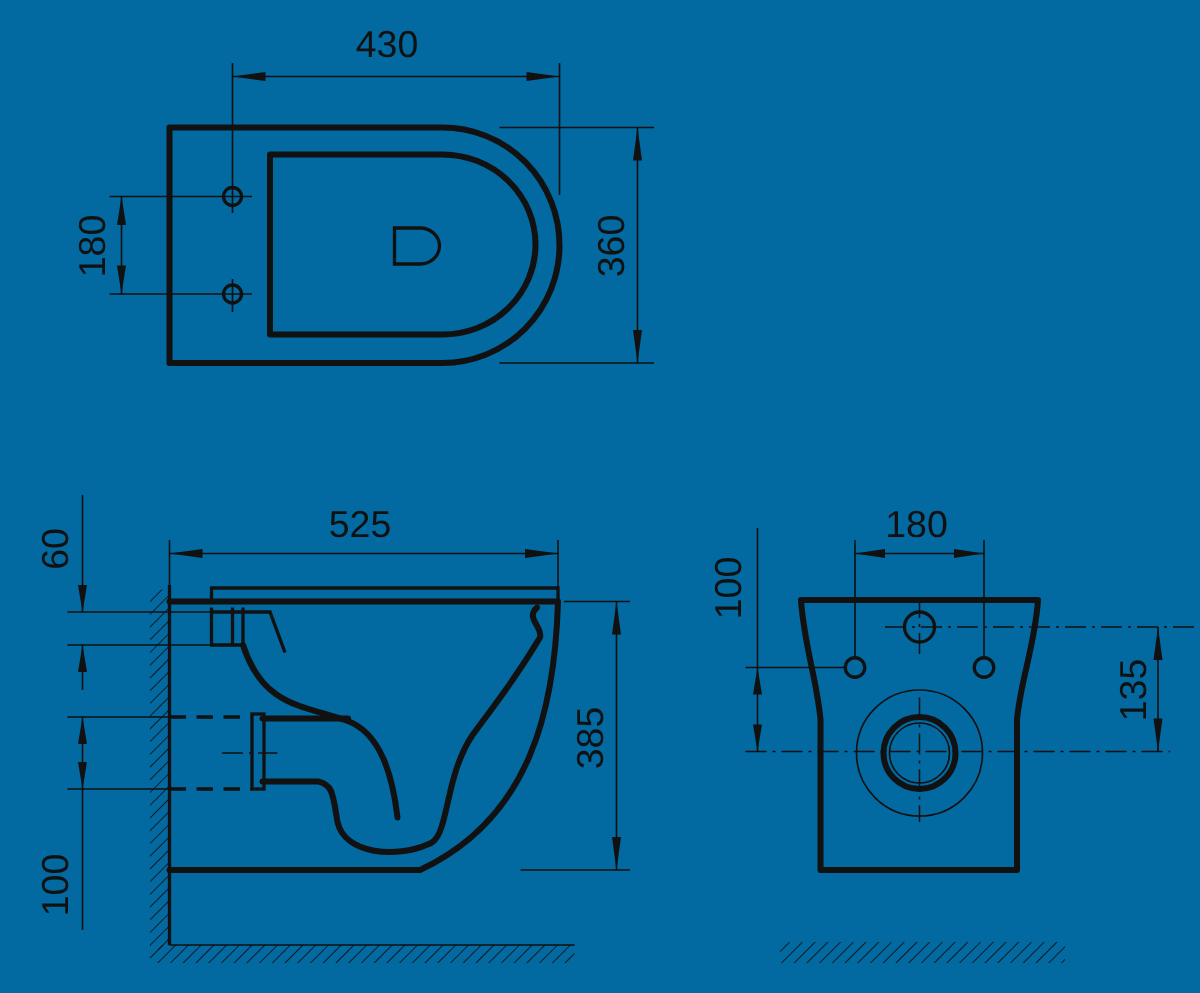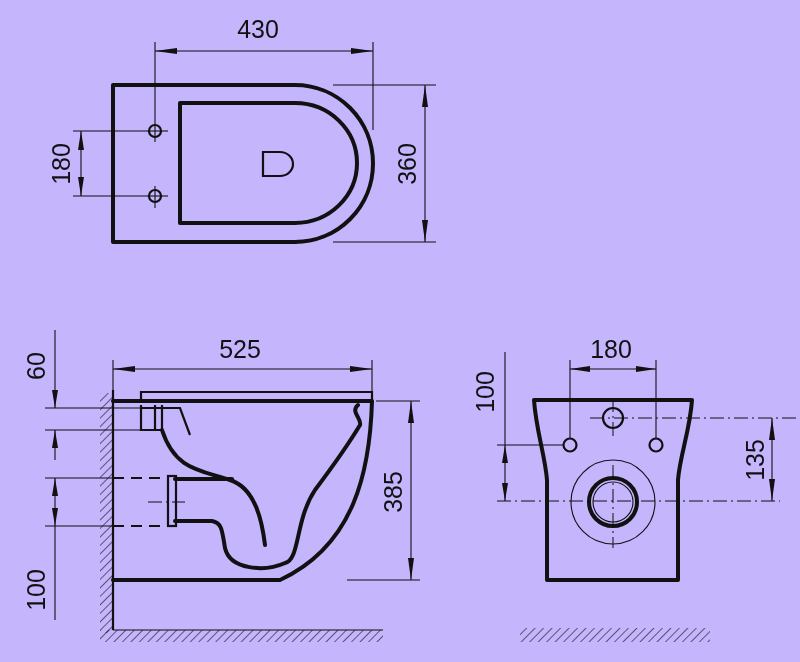--- a/index.html
+++ b/index.html
@@ -3,7 +3,7 @@
 <meta charset="utf-8">
 <style>
   html,body{margin:0;padding:0;background:#ffffff;}
-  #canvas{position:relative;width:800px;height:662px;background:#c4b5fd;overflow:hidden;}
+  #canvas{position:relative;width:800px;height:662px;background:#0369a1;overflow:hidden;}
   svg{position:absolute;left:0;top:0;}
   .thick{stroke:#111;stroke-width:4;fill:none;stroke-linejoin:round;stroke-linecap:round;}
   .med{stroke:#111;stroke-width:2.2;fill:none;}

